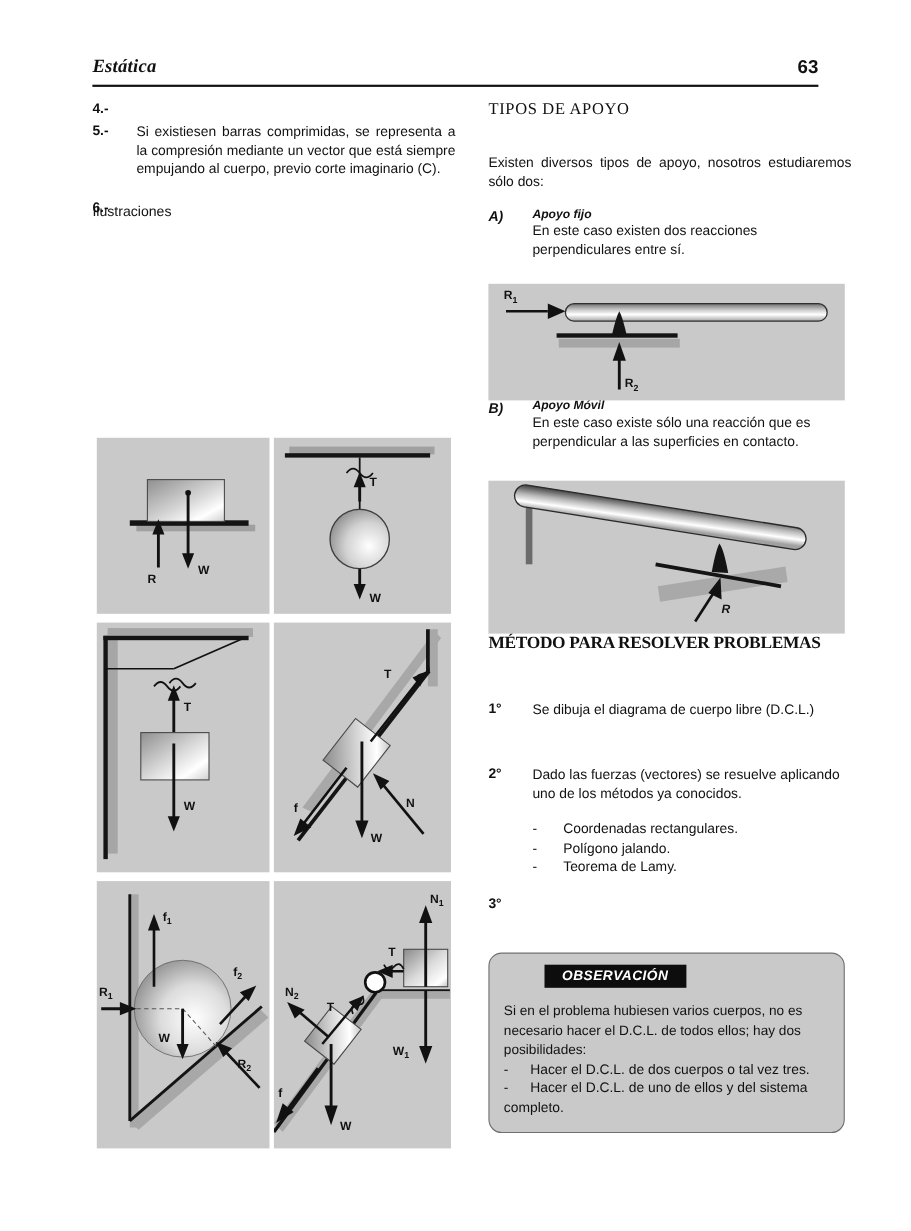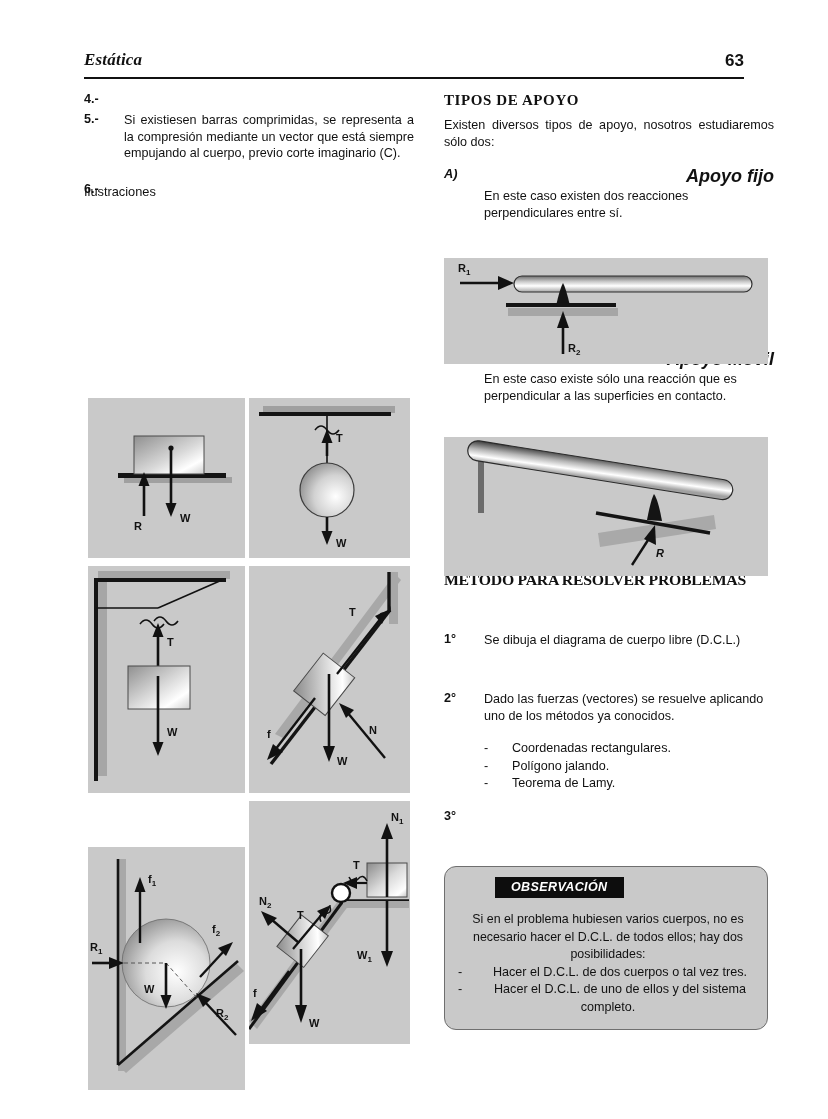--- a/index.html
+++ b/index.html
@@ -39,8 +39,8 @@
   
   .rh1{
     font-family:"Liberation Serif", serif;
-    font-weight:bold;font-size:15px;letter-spacing:.6px;
-    margin:0 0 8px 0;
+    font-weight:normal;font-size:15px;letter-spacing:.6px;
+    margin:0 0 31px 0;
   }
   .rp{font-size:12.6px;line-height:16.6px;margin:0 0 16px 0;text-align:justify;}
   .ritem{position:relative;margin-bottom:10px;}

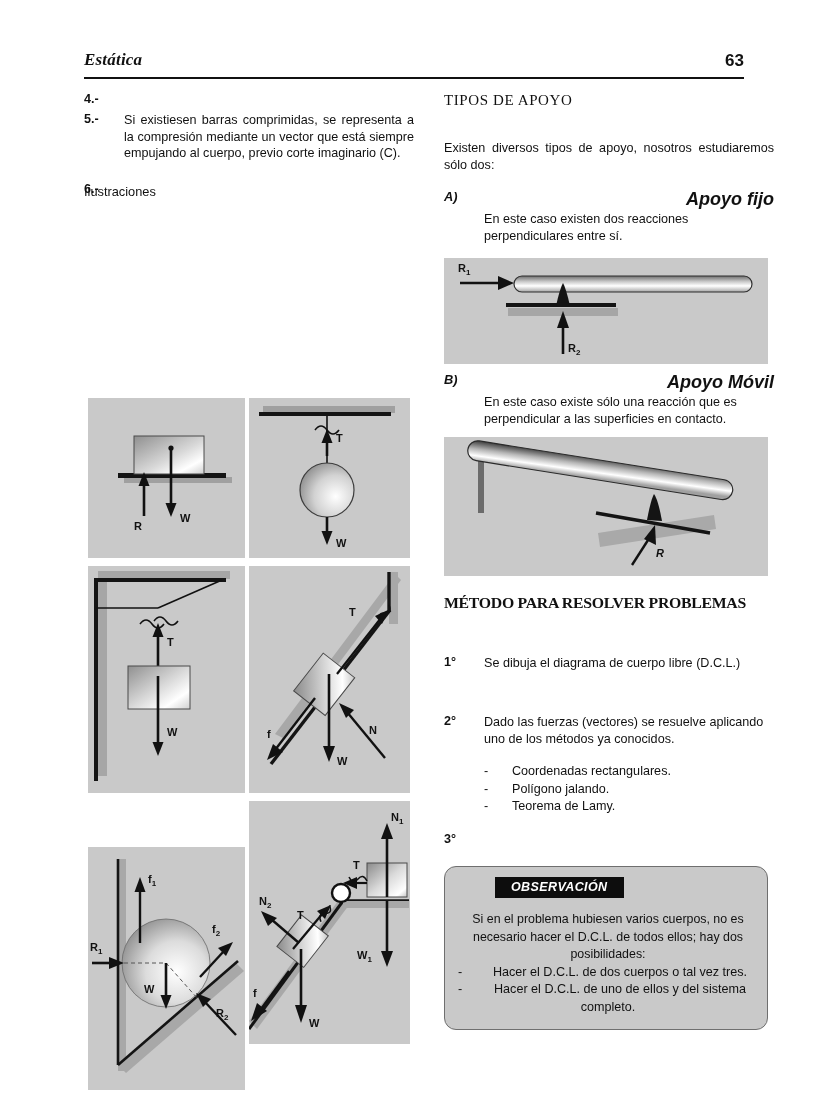--- a/index.html
+++ b/index.html
@@ -46,7 +46,7 @@
   .ritem{position:relative;margin-bottom:10px;}
   .rlet{position:absolute;left:0;top:0;width:34px;font-size:12.8px;font-weight:bold;font-style:italic;}
   .rbody{margin-left:40px;}
-  .rttl{font-size:18px;font-weight:bold;font-style:italic;margin-bottom:1px;text-align:right;}
+  .rttl{font-size:11px;font-weight:bold;font-style:italic;margin-bottom:1px;}
   .rtxt{font-size:12.6px;line-height:16.6px;}
 
   .rh2{

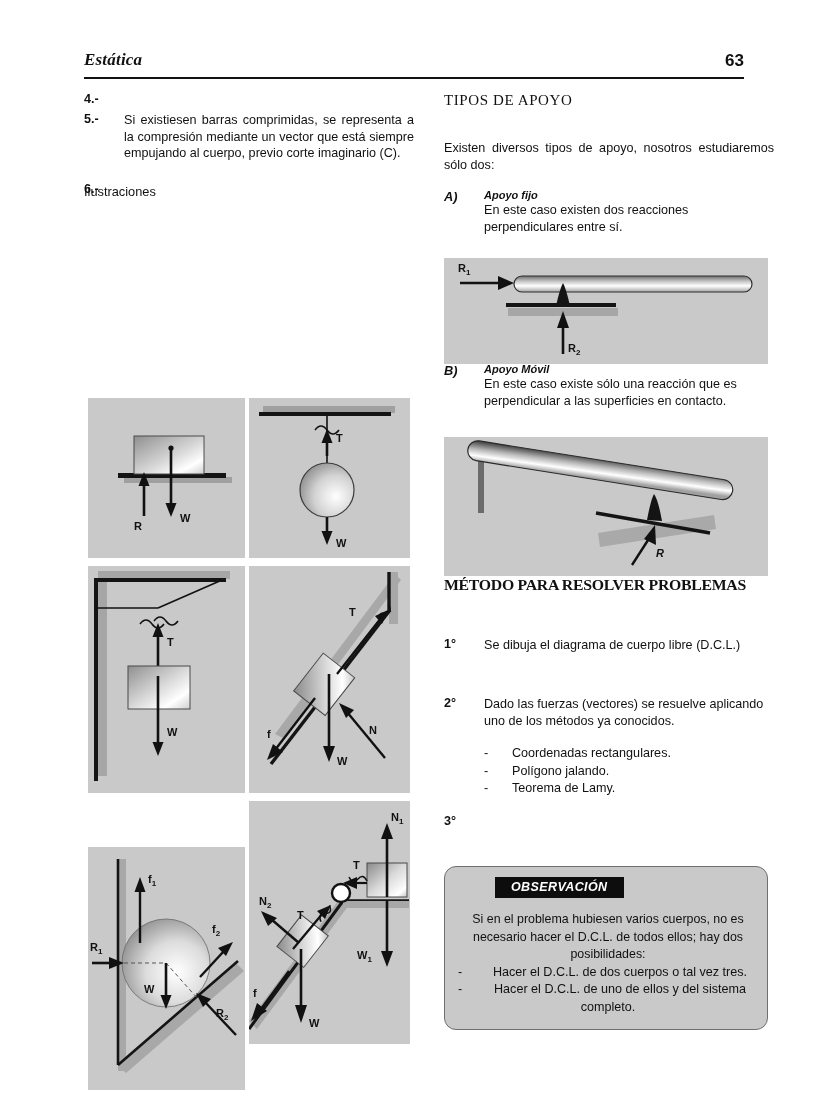--- a/index.html
+++ b/index.html
@@ -83,7 +83,7 @@
   .c1{left:161px;top:0;width:161px;height:160px;}
   .c2{left:0;top:168px;width:157px;height:227px;}
   .c3{left:161px;top:168px;width:161px;height:227px;}
-  .c4{left:0;top:403px;width:157px;height:243px;margin-top:46px;}
+  .c4{left:0;top:403px;width:157px;height:243px;}
   .c5{left:161px;top:403px;width:161px;height:243px;}
 
   

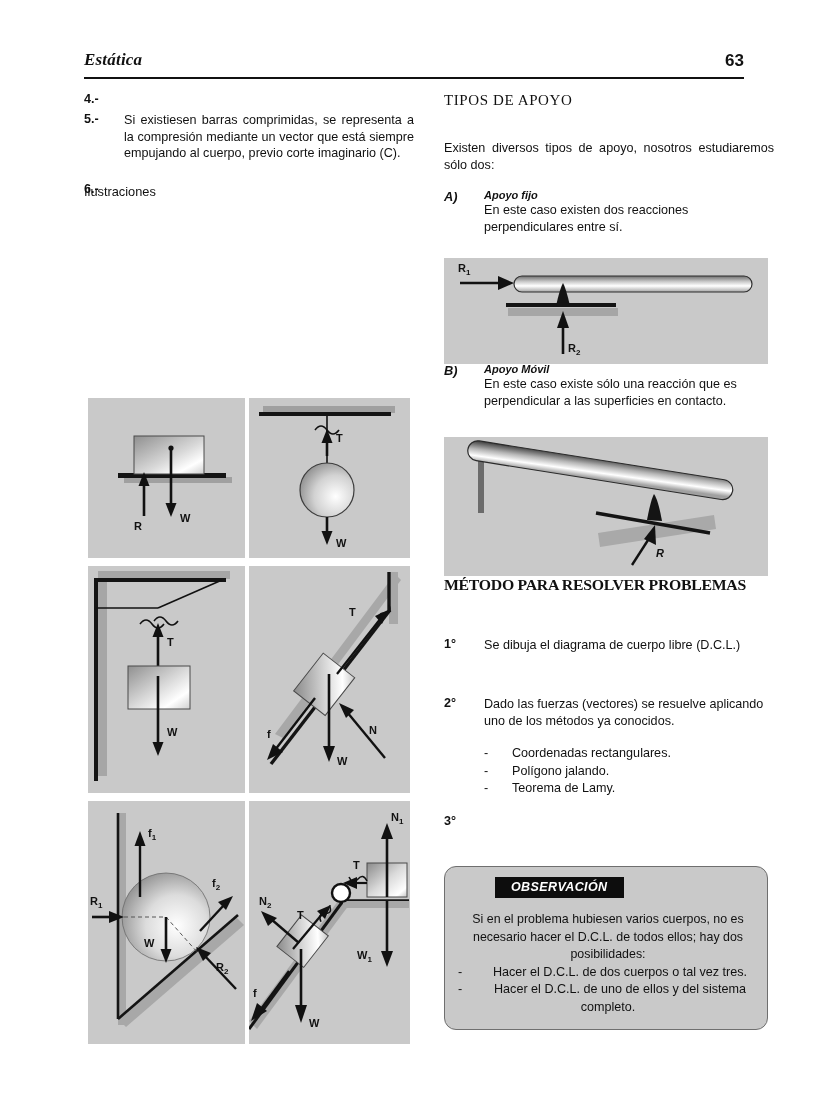--- a/index.html
+++ b/index.html
@@ -73,7 +73,7 @@
     font-size:12.5px;font-weight:bold;font-style:italic;letter-spacing:.4px;
     padding:3px 16px 4px 16px;
   }
-  .obs-body{position:absolute;left:13px;top:44px;width:300px;font-size:12.4px;line-height:17.5px;text-align:center;}
+  .obs-body{position:absolute;left:13px;top:44px;width:300px;font-size:12.4px;line-height:17.5px;}
   .obs-body .dashrow .dtx{margin-left:24px;}
 
   

